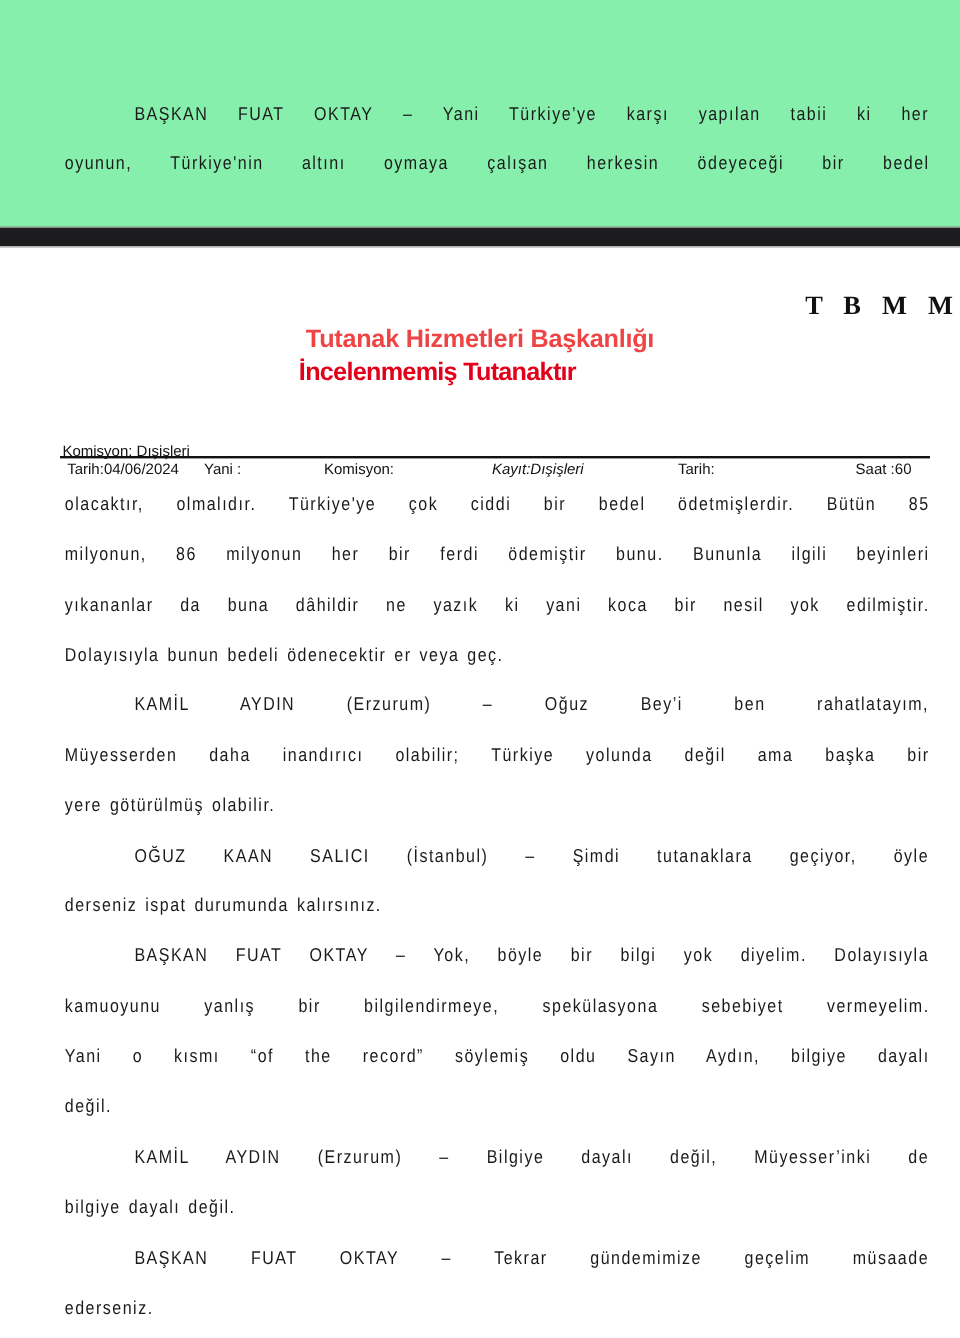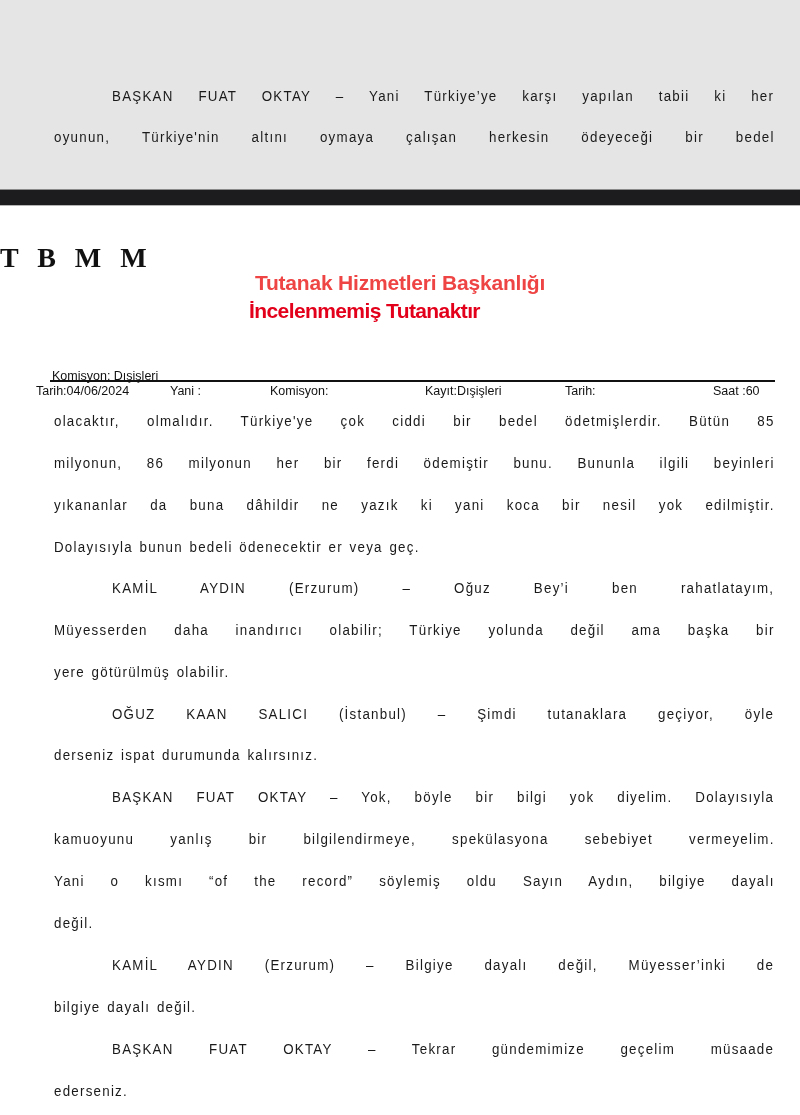--- a/index.html
+++ b/index.html
@@ -18,7 +18,7 @@
     position: absolute;
     left: 0; top: 0;
     width: 800px; height: 189px;
-    background: #e5e5e5;
+    background: #86efac;
   }
   .body-text {
     font-family: "Liberation Sans", "DejaVu Sans", sans-serif;

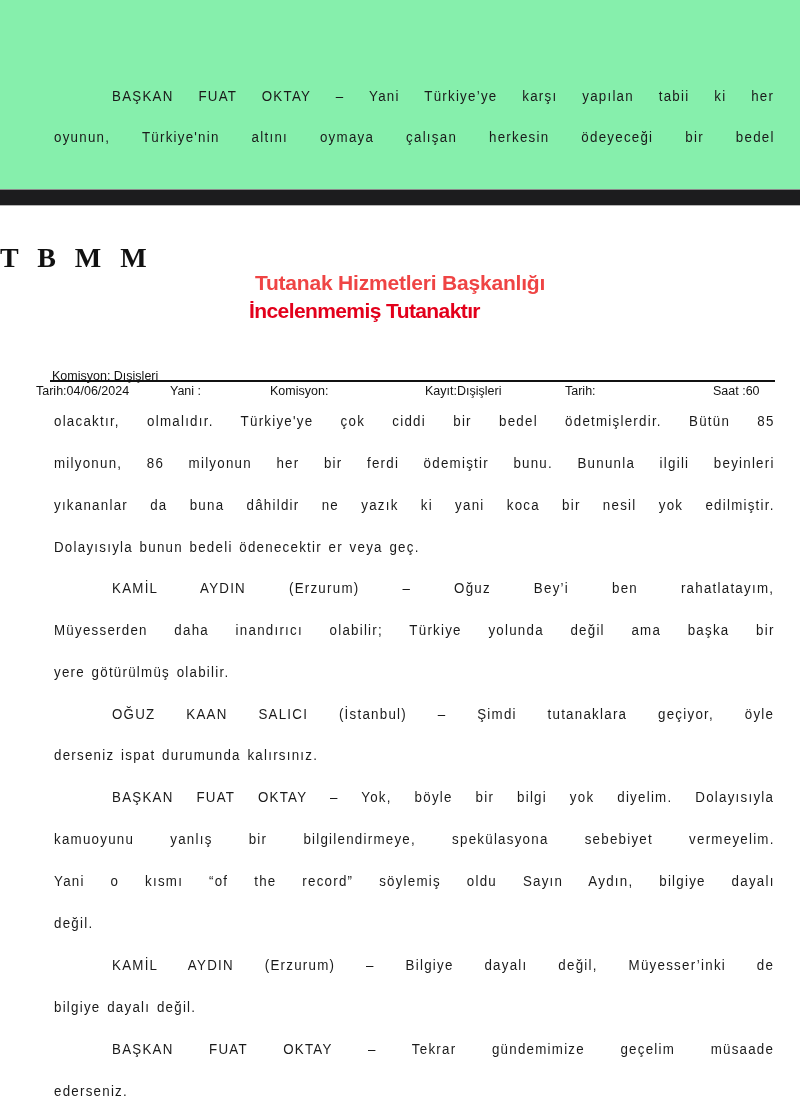--- a/index.html
+++ b/index.html
@@ -64,10 +64,10 @@
     position: absolute;
     top: 36px;
     left: 0; width: 800px;
-    text-align: left;
+    text-align: right;
     font-family: "Liberation Serif", "DejaVu Serif", serif;
     font-weight: bold;
-    font-size: 28px;
+    font-size: 22px;
     letter-spacing: 6px;
     color: #111;
   }

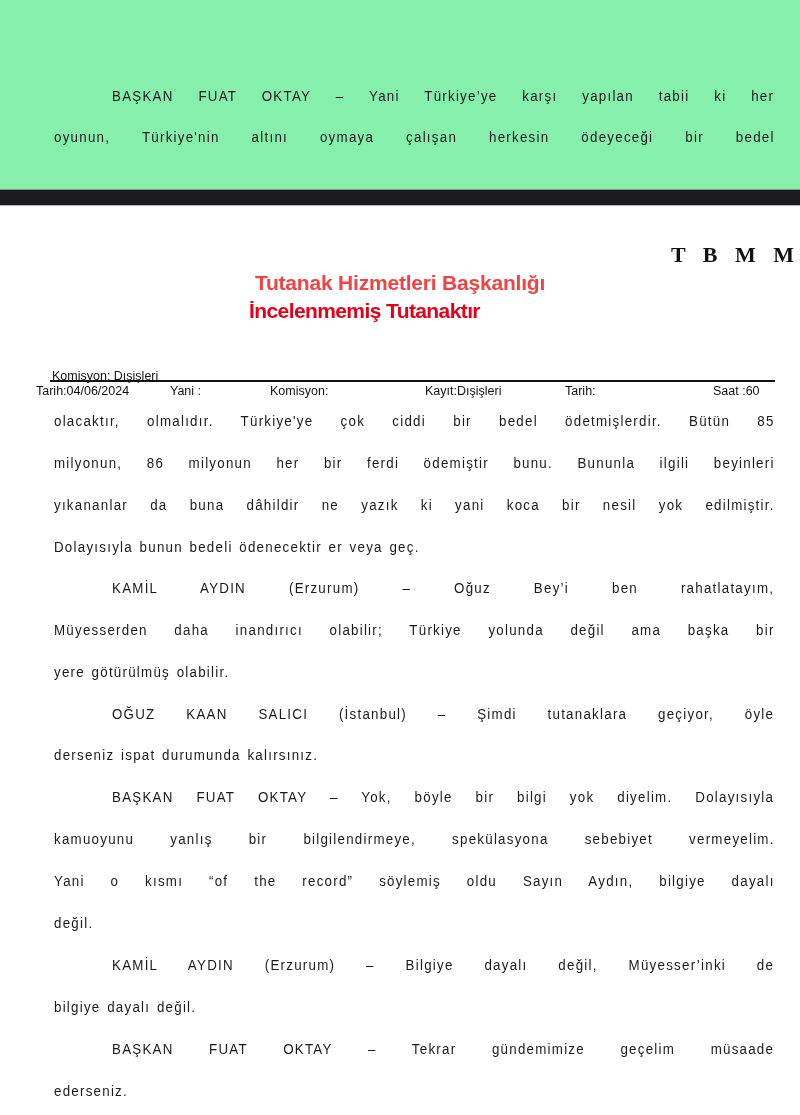--- a/index.html
+++ b/index.html
@@ -124,7 +124,7 @@
 </div>
 
 <div class="meta" style="left:52px; top:345px;">Komisyon: Dışişleri</div>
-<div class="meta" style="left:36px; top:360px;">Tarih:04/06/2024</div>
+<div class="meta" style="left:56px; top:360px;">Tarih:04/06/2024</div>
 <div class="meta" style="left:170px; top:360px;">Yani :</div>
 <div class="meta" style="left:270px; top:360px;">Komisyon:</div>
 <div class="meta" style="left:425px; top:360px;">Kayıt:Dışişleri</div>

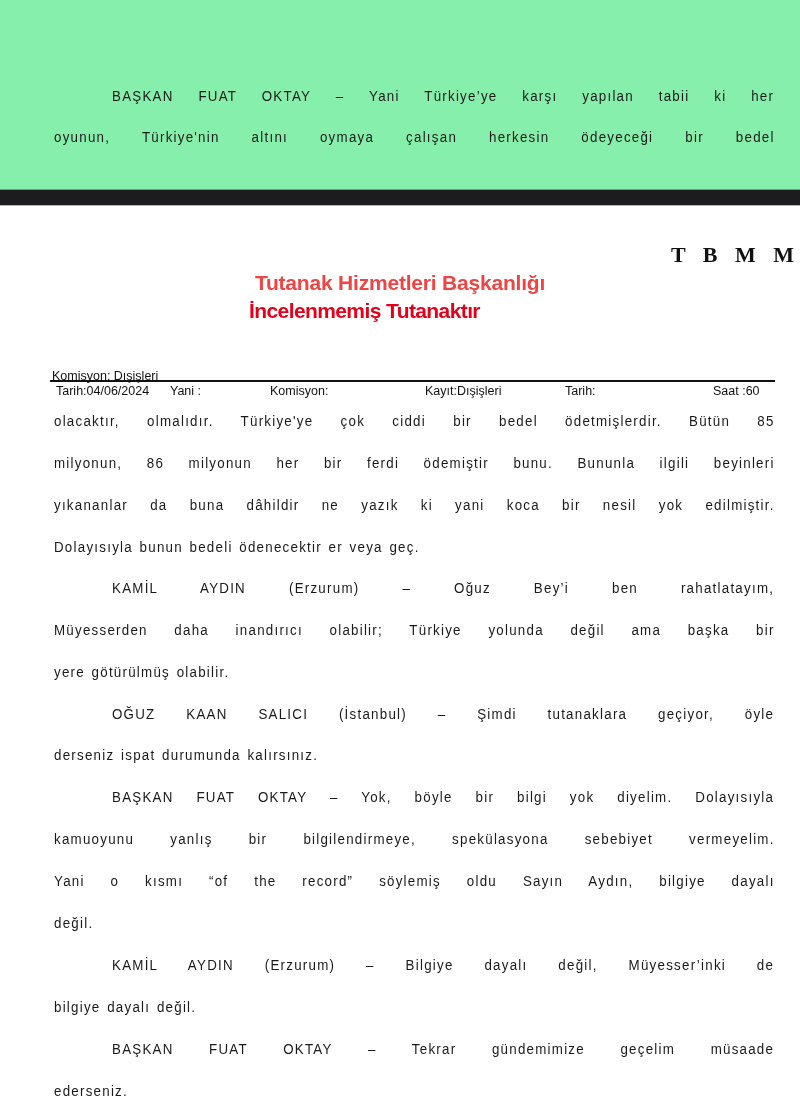--- a/index.html
+++ b/index.html
@@ -127,7 +127,7 @@
 <div class="meta" style="left:56px; top:360px;">Tarih:04/06/2024</div>
 <div class="meta" style="left:170px; top:360px;">Yani :</div>
 <div class="meta" style="left:270px; top:360px;">Komisyon:</div>
-<div class="meta" style="left:425px; top:360px;">Kayıt:Dışişleri</div>
+<div class="meta" style="left:410px; top:360px;font-style:italic;">Kayıt:Dışişleri</div>
 <div class="meta" style="left:565px; top:360px;">Tarih:</div>
 <div class="meta" style="left:713px; top:360px;">Saat :60</div>
 

